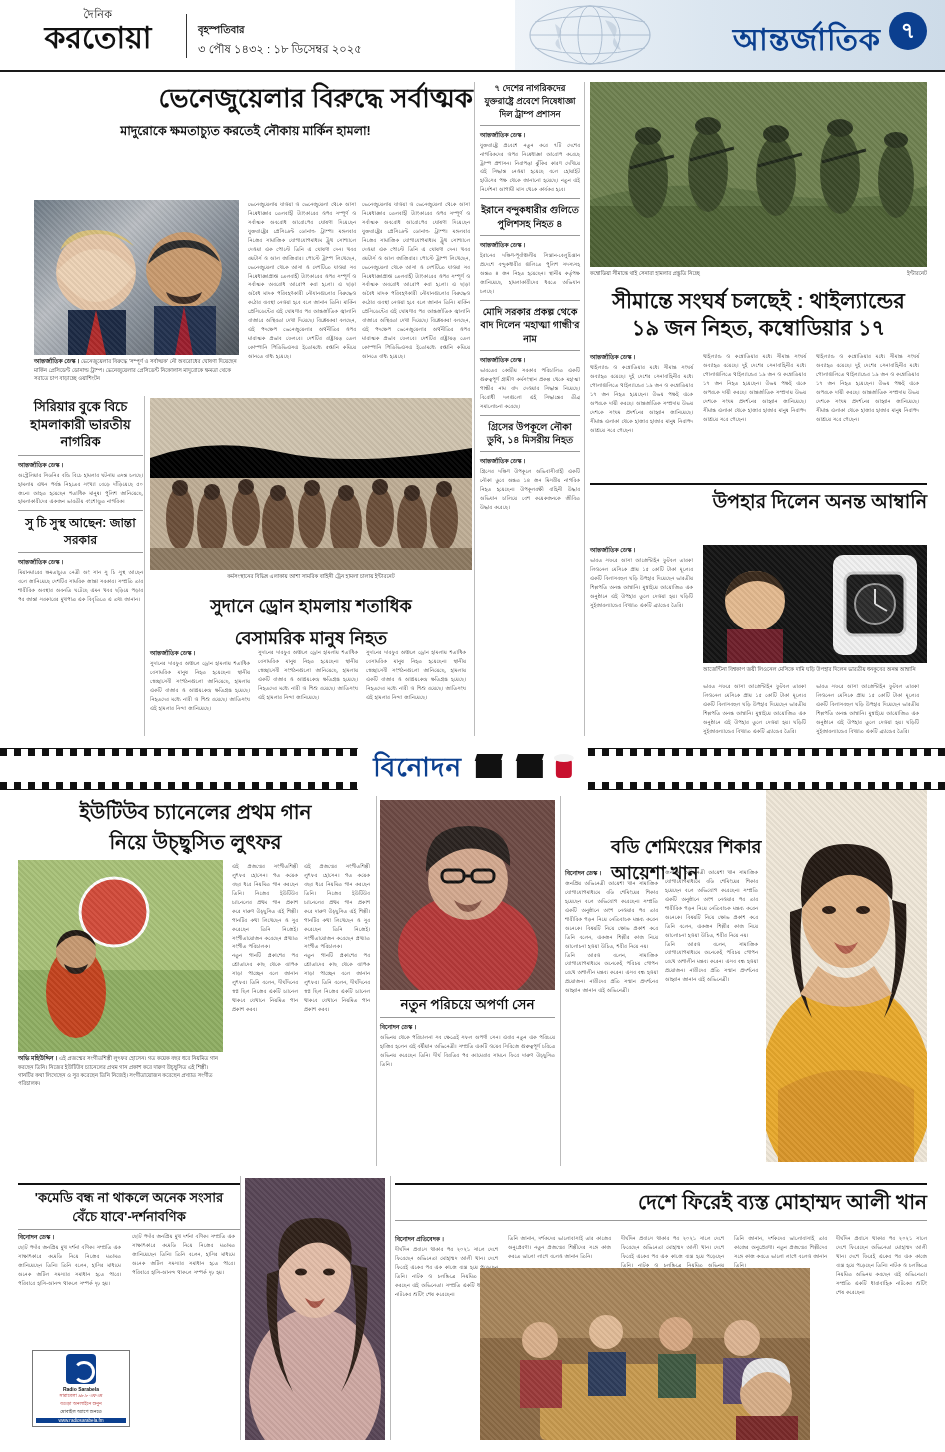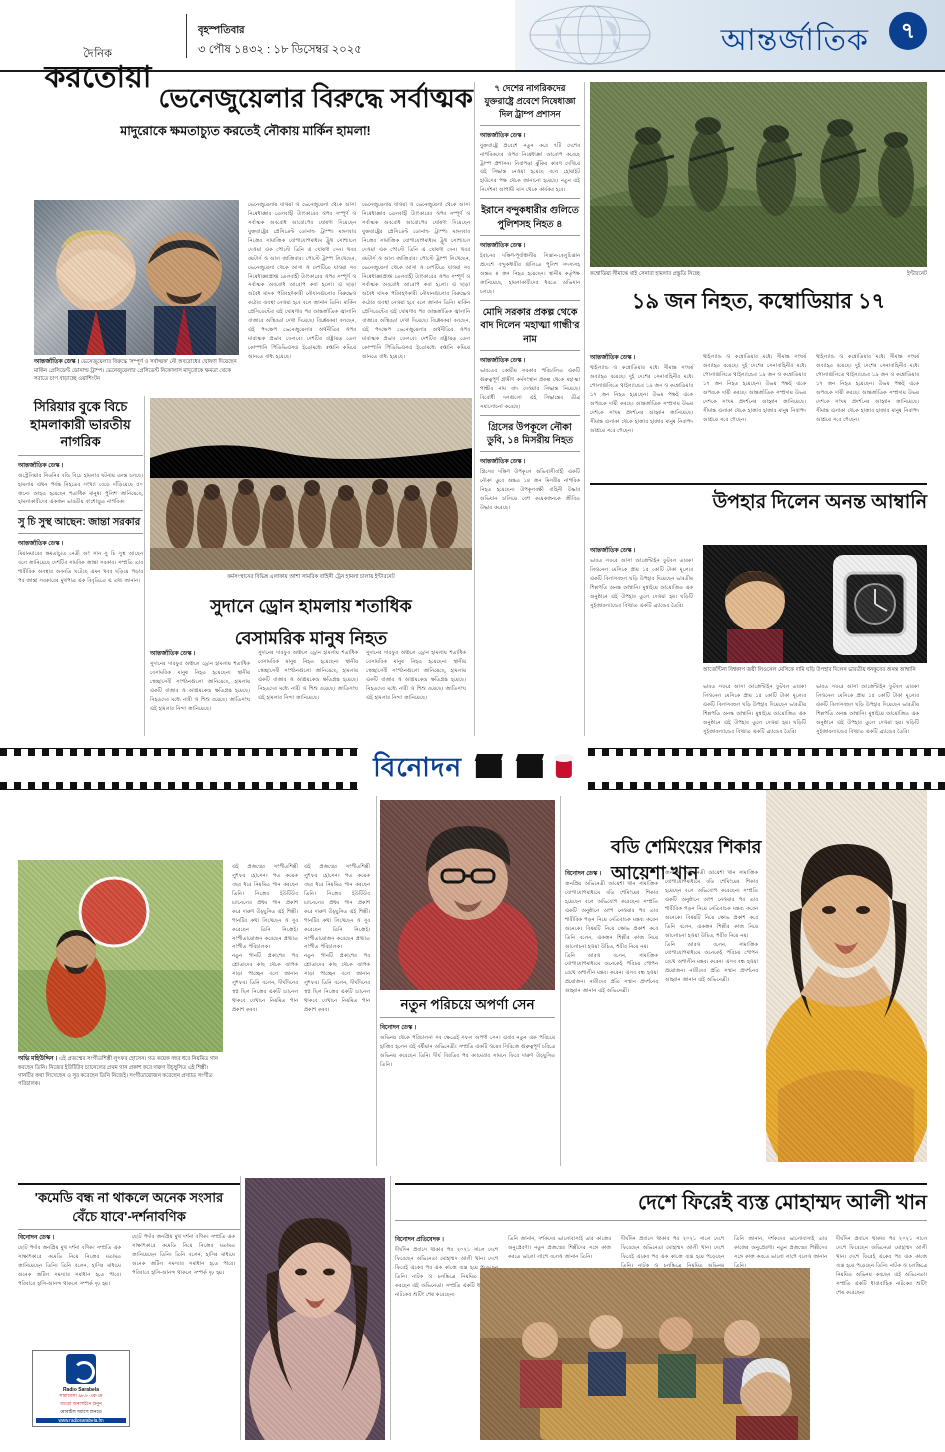--- a/index.html
+++ b/index.html
@@ -16,7 +16,7 @@
   
   .masthead { position:relative; height:72px; border-bottom:2px solid #1a1a1a; }
   .masthead-left { position:absolute; left:18px; top:6px; width:160px; text-align:center; }
-  .mh-kicker { font-size:11px; color:#111; letter-spacing:.5px;margin-top:39px; }
+  .mh-kicker { font-size:11px; color:#111; letter-spacing:.5px; }
   .mh-logo { font-size:30px; font-weight:bold; color:#111; line-height:1; margin-top:-2px; }
   .mh-rule { position:absolute; left:186px; top:14px; width:1px; height:44px; background:#333; }
   .mh-date { position:absolute; left:198px; top:20px; font-size:11.5px; line-height:1.7; color:#111; }

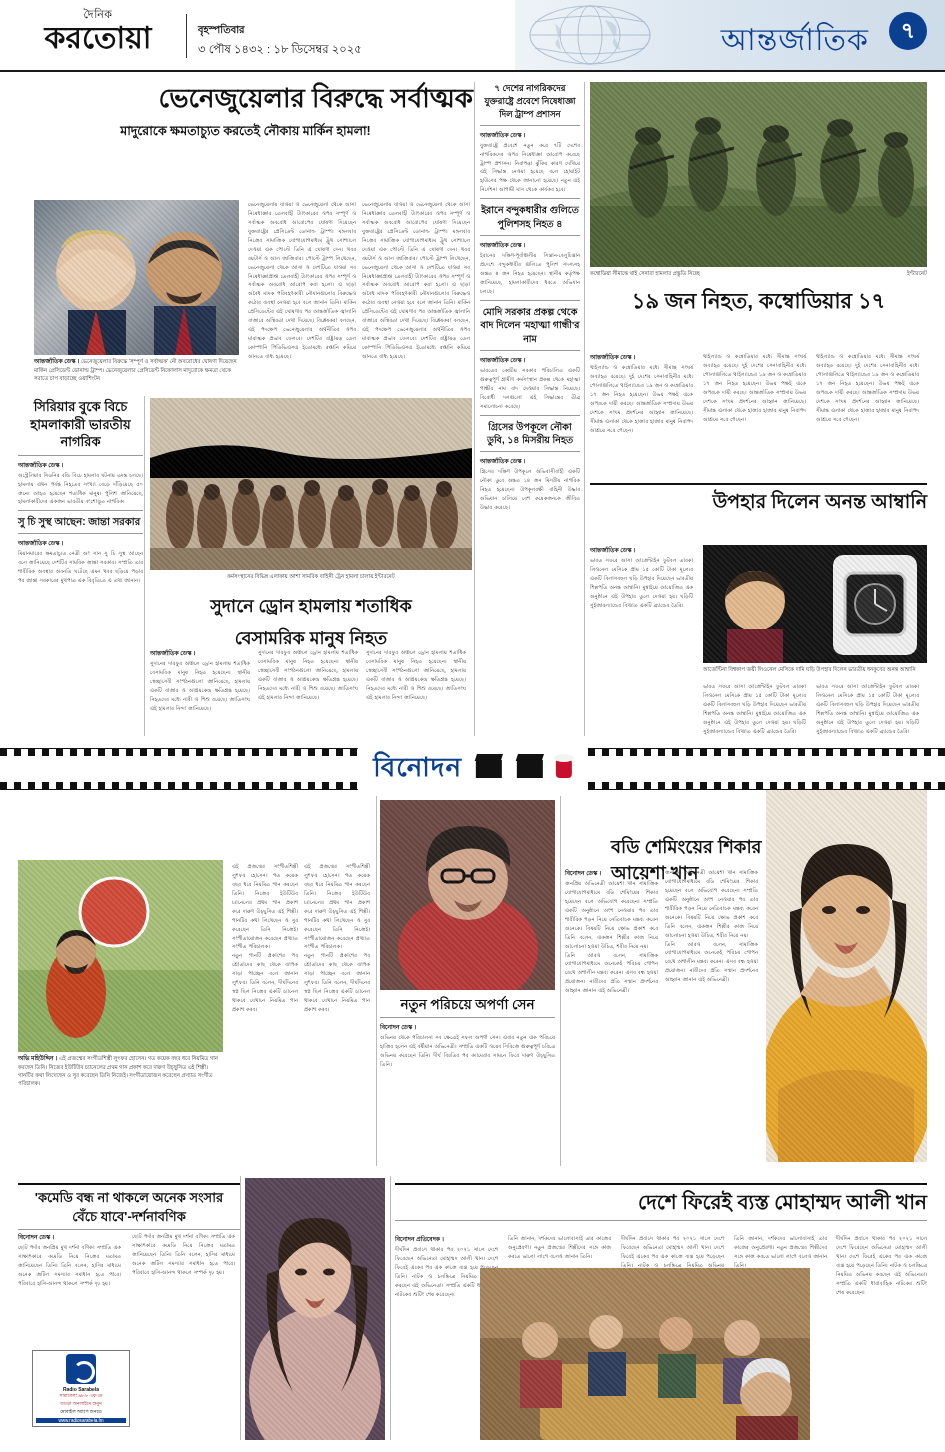--- a/index.html
+++ b/index.html
@@ -28,8 +28,8 @@
   }
   .mh-globe { position:absolute; left:10px; top:4px; width:130px; height:62px; opacity:.35; }
   .mh-section {
-    position:absolute; right:76px; top:16px;
-    font-size:30px; font-weight:normal; color:#0b3f8f; letter-spacing:1px;
+    position:absolute; right:64px; top:16px;
+    font-size:30px; font-weight:bold; color:#0b3f8f; letter-spacing:1px;
   }
   .mh-pageno {
     position:absolute; right:18px; top:12px; width:38px; height:38px;

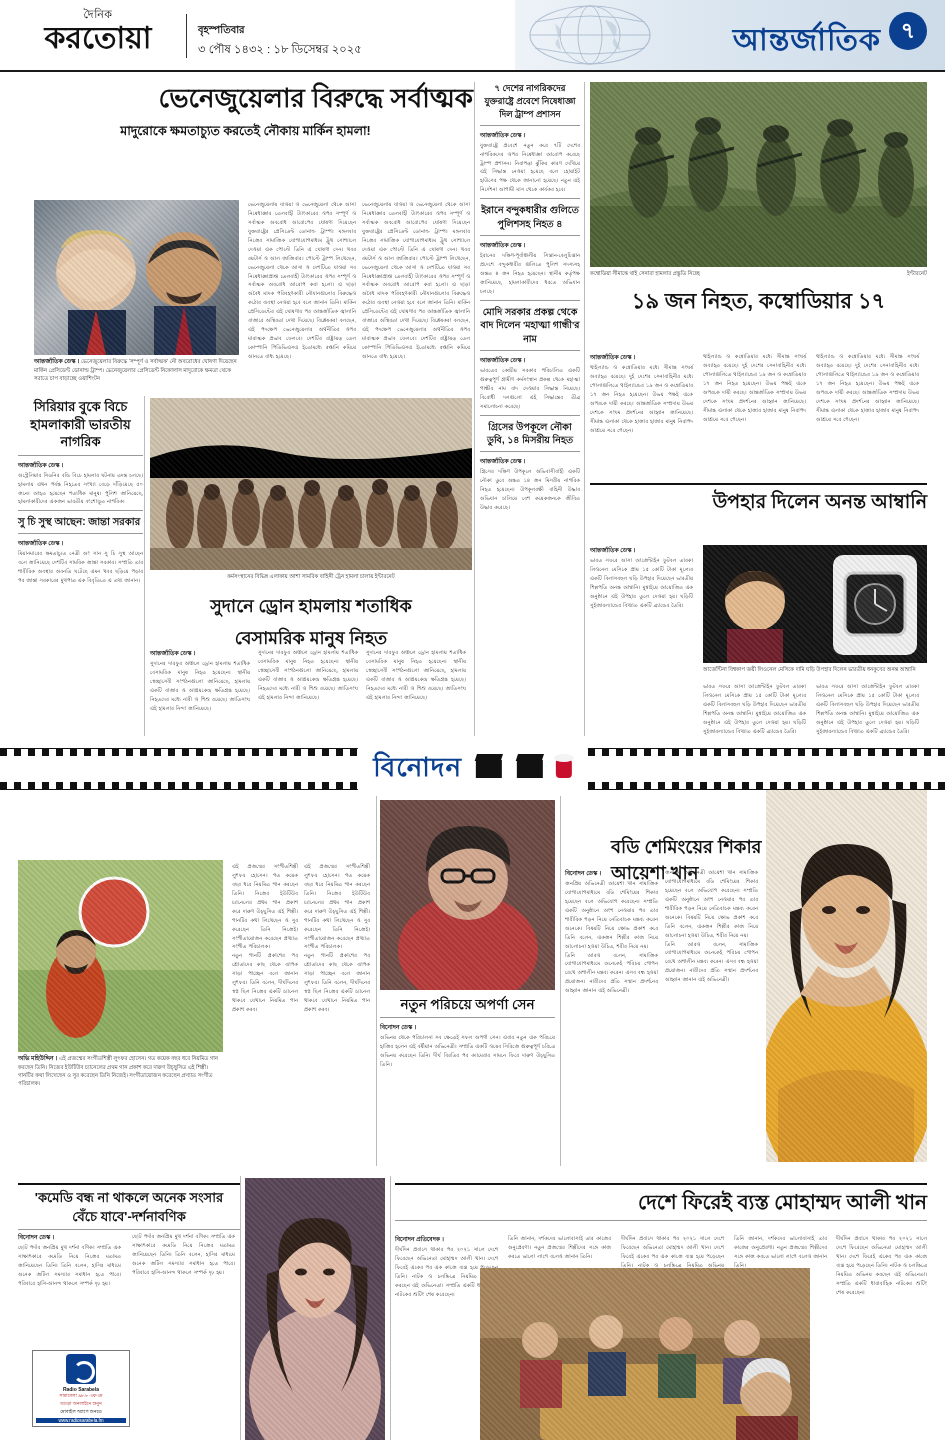--- a/index.html
+++ b/index.html
@@ -283,6 +283,7 @@
   </div>
 
   <div class="col" style="left:590px; top:288px; width:337px;">
+    <div class="headline" style="font-size:21px; text-align:center;">সীমান্তে সংঘর্ষ চলছেই : থাইল্যান্ডের</div>
     <div class="headline" style="font-size:21px; text-align:center; margin-top:0;">১৯ জন নিহত, কম্বোডিয়ার ১৭</div>
   </div>
 

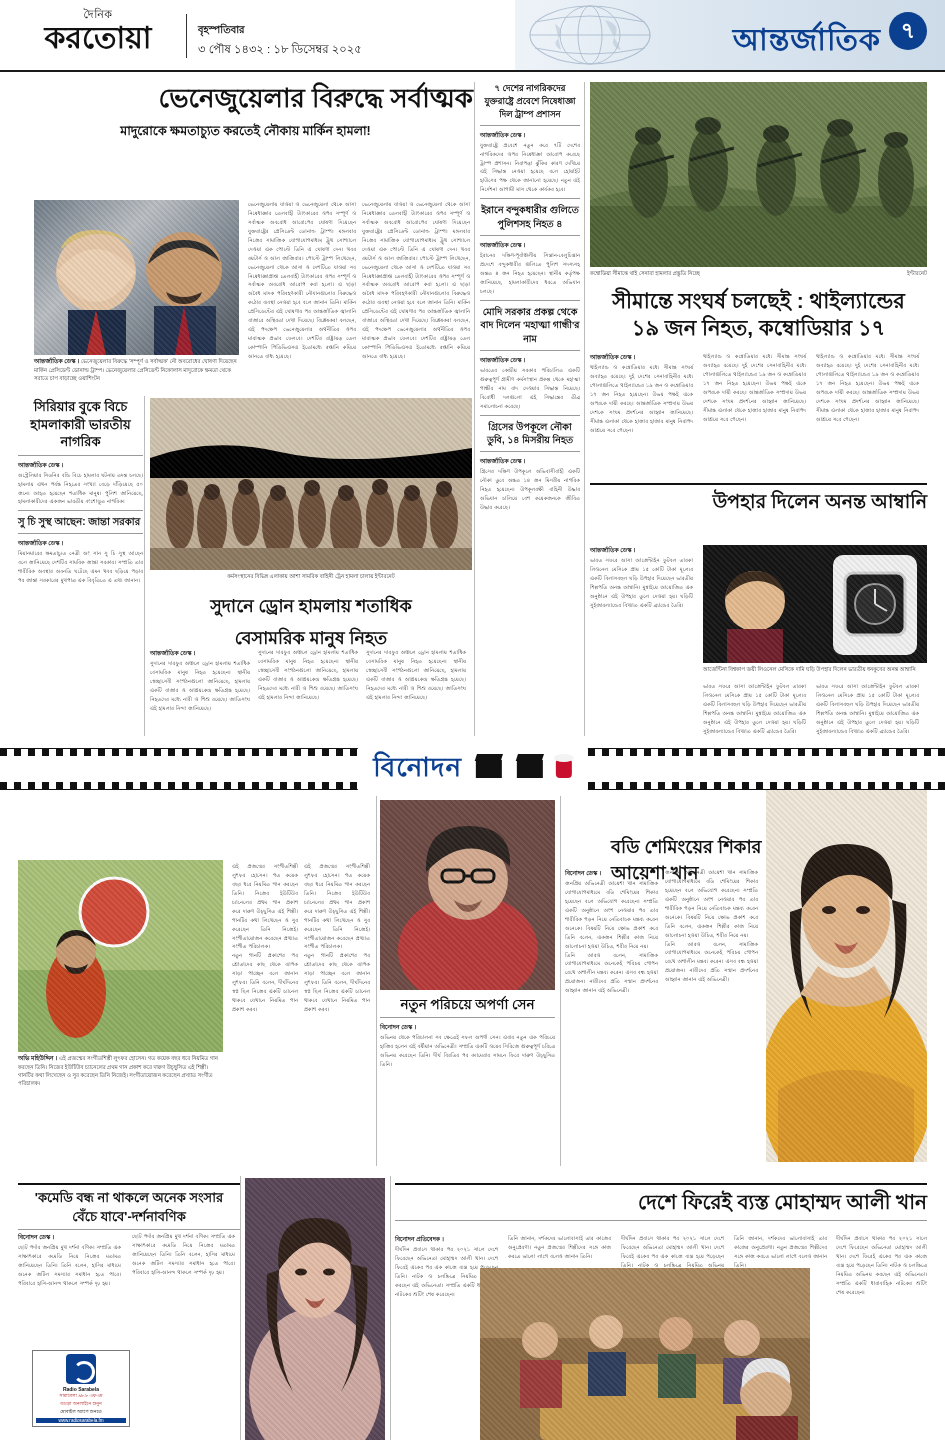--- a/index.html
+++ b/index.html
@@ -167,7 +167,7 @@
     <div class="byline">আন্তর্জাতিক ডেস্ক ।</div>
     <div class="body-text">অস্ট্রেলিয়ার সিডনির বন্ডি বিচে হামলার ঘটনায় তদন্ত চলছে। হামলায় এখন পর্যন্ত নিহতের সংখ্যা বেড়ে দাঁড়িয়েছে ৫০ জনে। আহত হয়েছেন শতাধিক মানুষ। পুলিশ জানিয়েছে, হামলাকারীদের একজন ভারতীয় বংশোদ্ভূত নাগরিক।</div>
     <hr class="thin">
-    <div class="headline" style="font-size:10px; line-height:1.35; margin-top:4px;">সু চি সুস্থ আছেন: জান্তা সরকার</div>
+    <div class="headline" style="font-size:12px; text-align:center; line-height:1.35; margin-top:4px;">সু চি সুস্থ আছেন: জান্তা সরকার</div>
     <hr class="thin">
     <div class="byline">আন্তর্জাতিক ডেস্ক ।</div>
     <div class="body-text">মিয়ানমারের ক্ষমতাচ্যুত নেত্রী অং সান সু চি সুস্থ আছেন বলে জানিয়েছে দেশটির সামরিক জান্তা সরকার। সম্প্রতি তার শারীরিক অবস্থার অবনতি ঘটেছে এমন খবর ছড়িয়ে পড়ার পর জান্তা সরকারের মুখপাত্র এক বিবৃতিতে এ তথ্য জানান।</div>

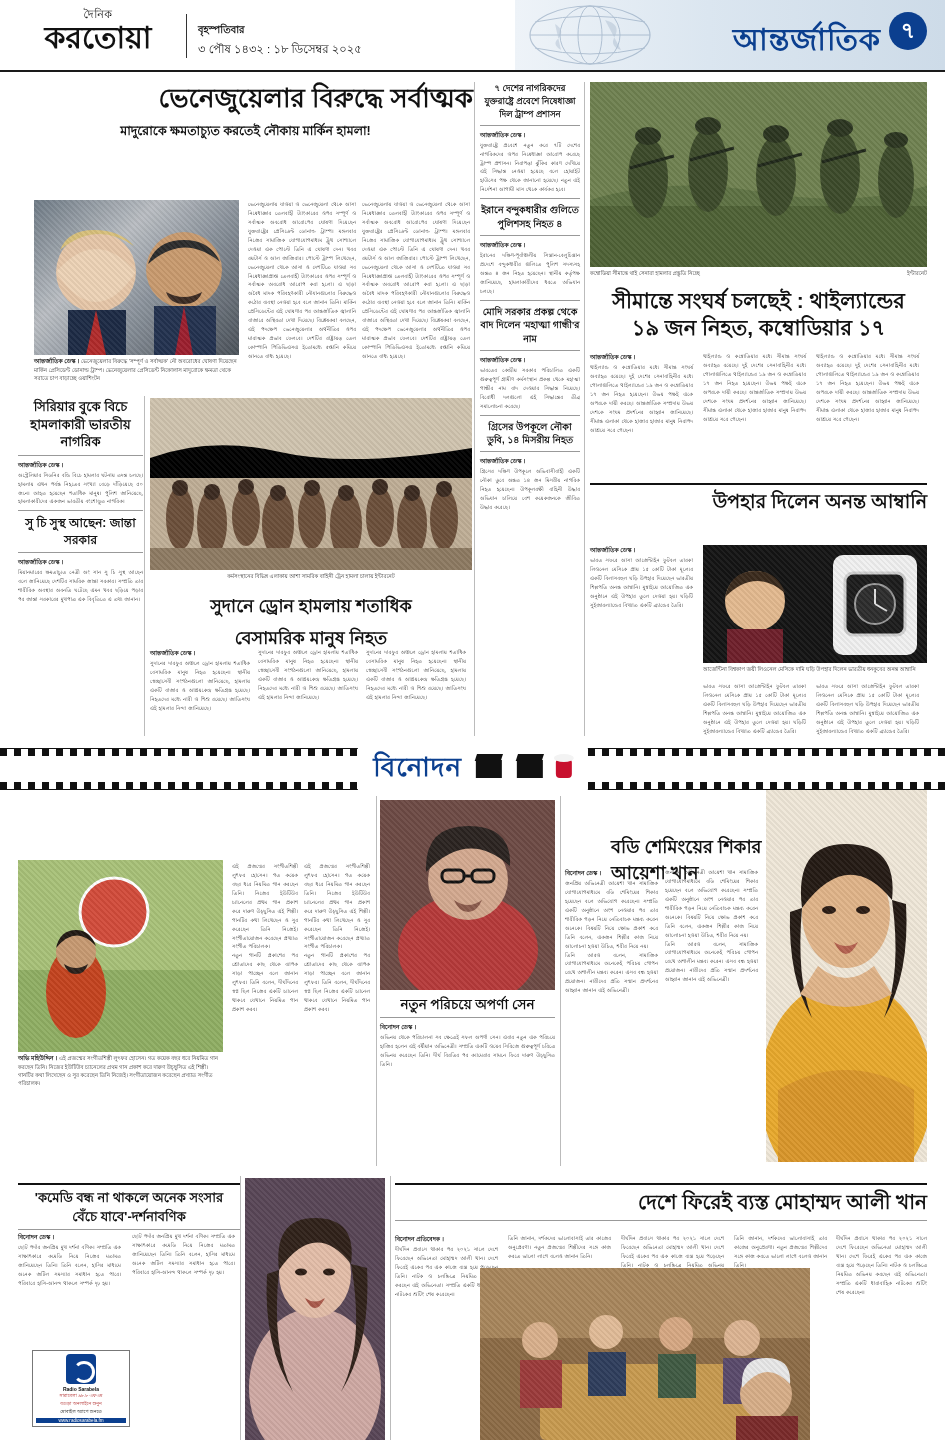--- a/index.html
+++ b/index.html
@@ -343,6 +343,10 @@
     </div>
   </div>
 
+  <div class="col" style="left:18px; top:800px; width:355px;">
+    <div class="headline" style="font-size:20px; text-align:center;">ইউটিউব চ্যানেলের প্রথম গান</div>
+    <div class="headline" style="font-size:20px; text-align:center; margin-top:4px;">নিয়ে উচ্ছ্বসিত লুৎফর</div>
+  </div>
 
   <div class="col" style="left:18px; top:860px; width:205px;">
     <div class="photo img-singer noise" style="width:205px; height:192px;">

